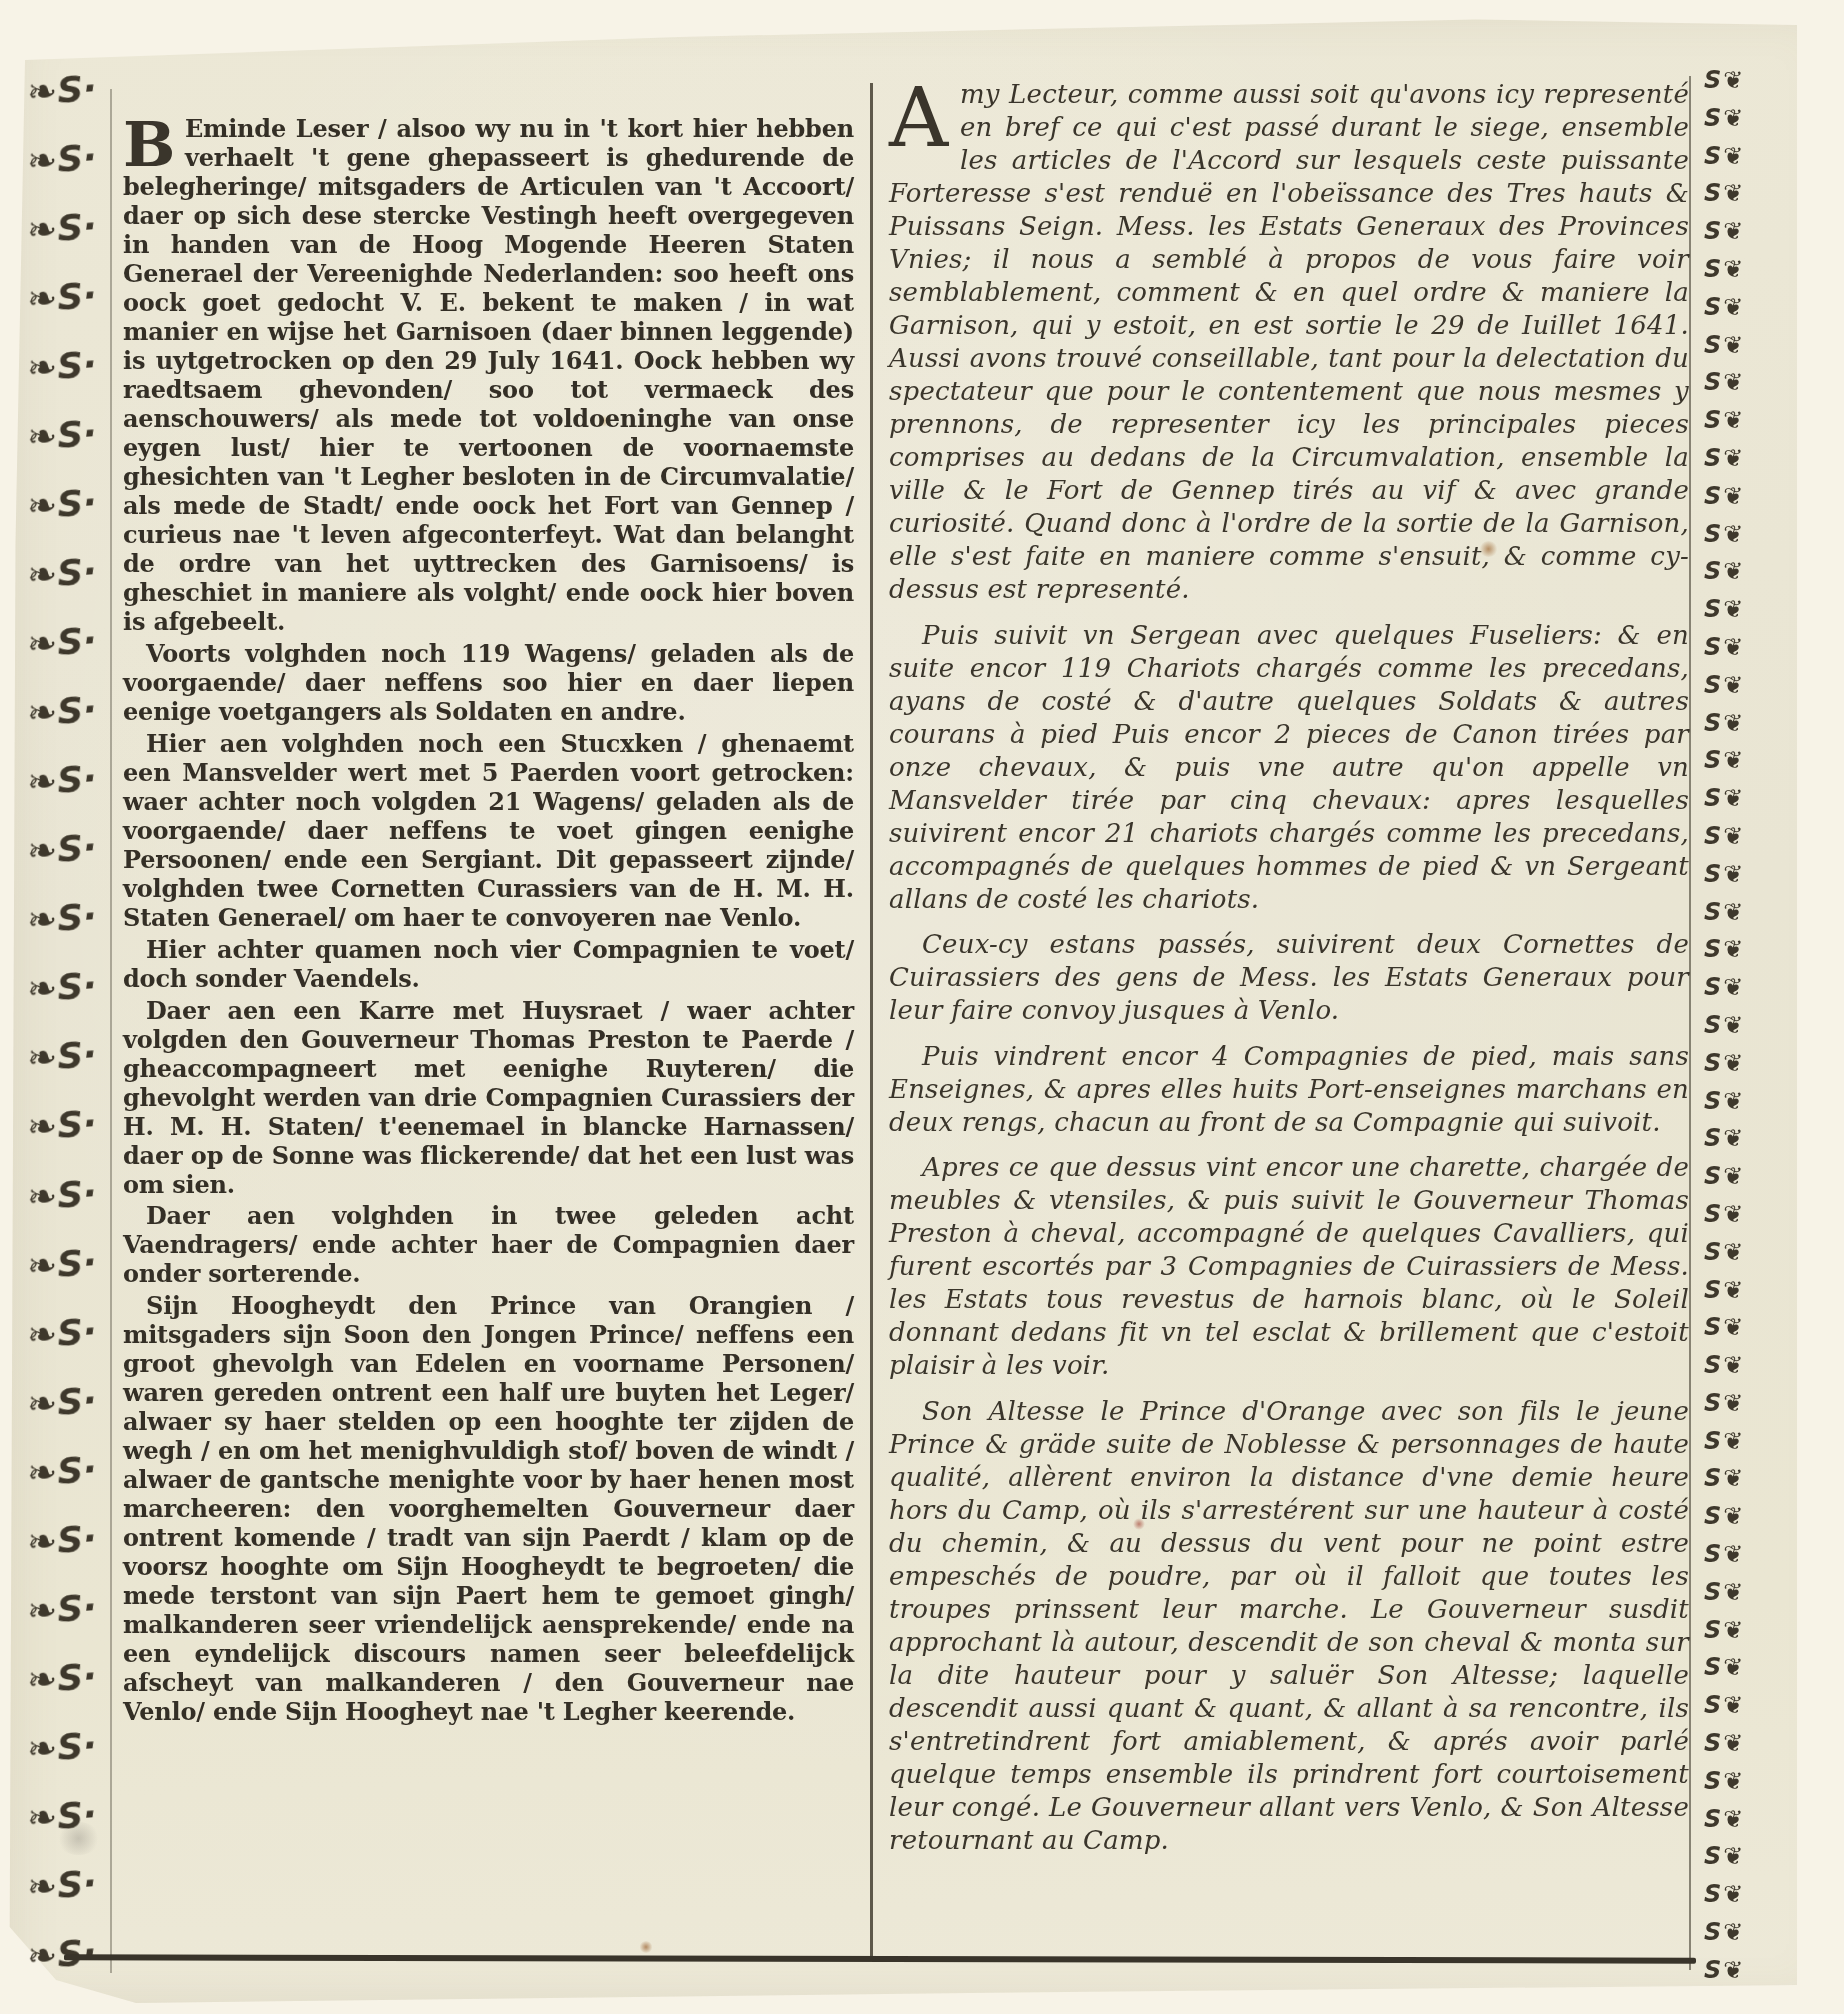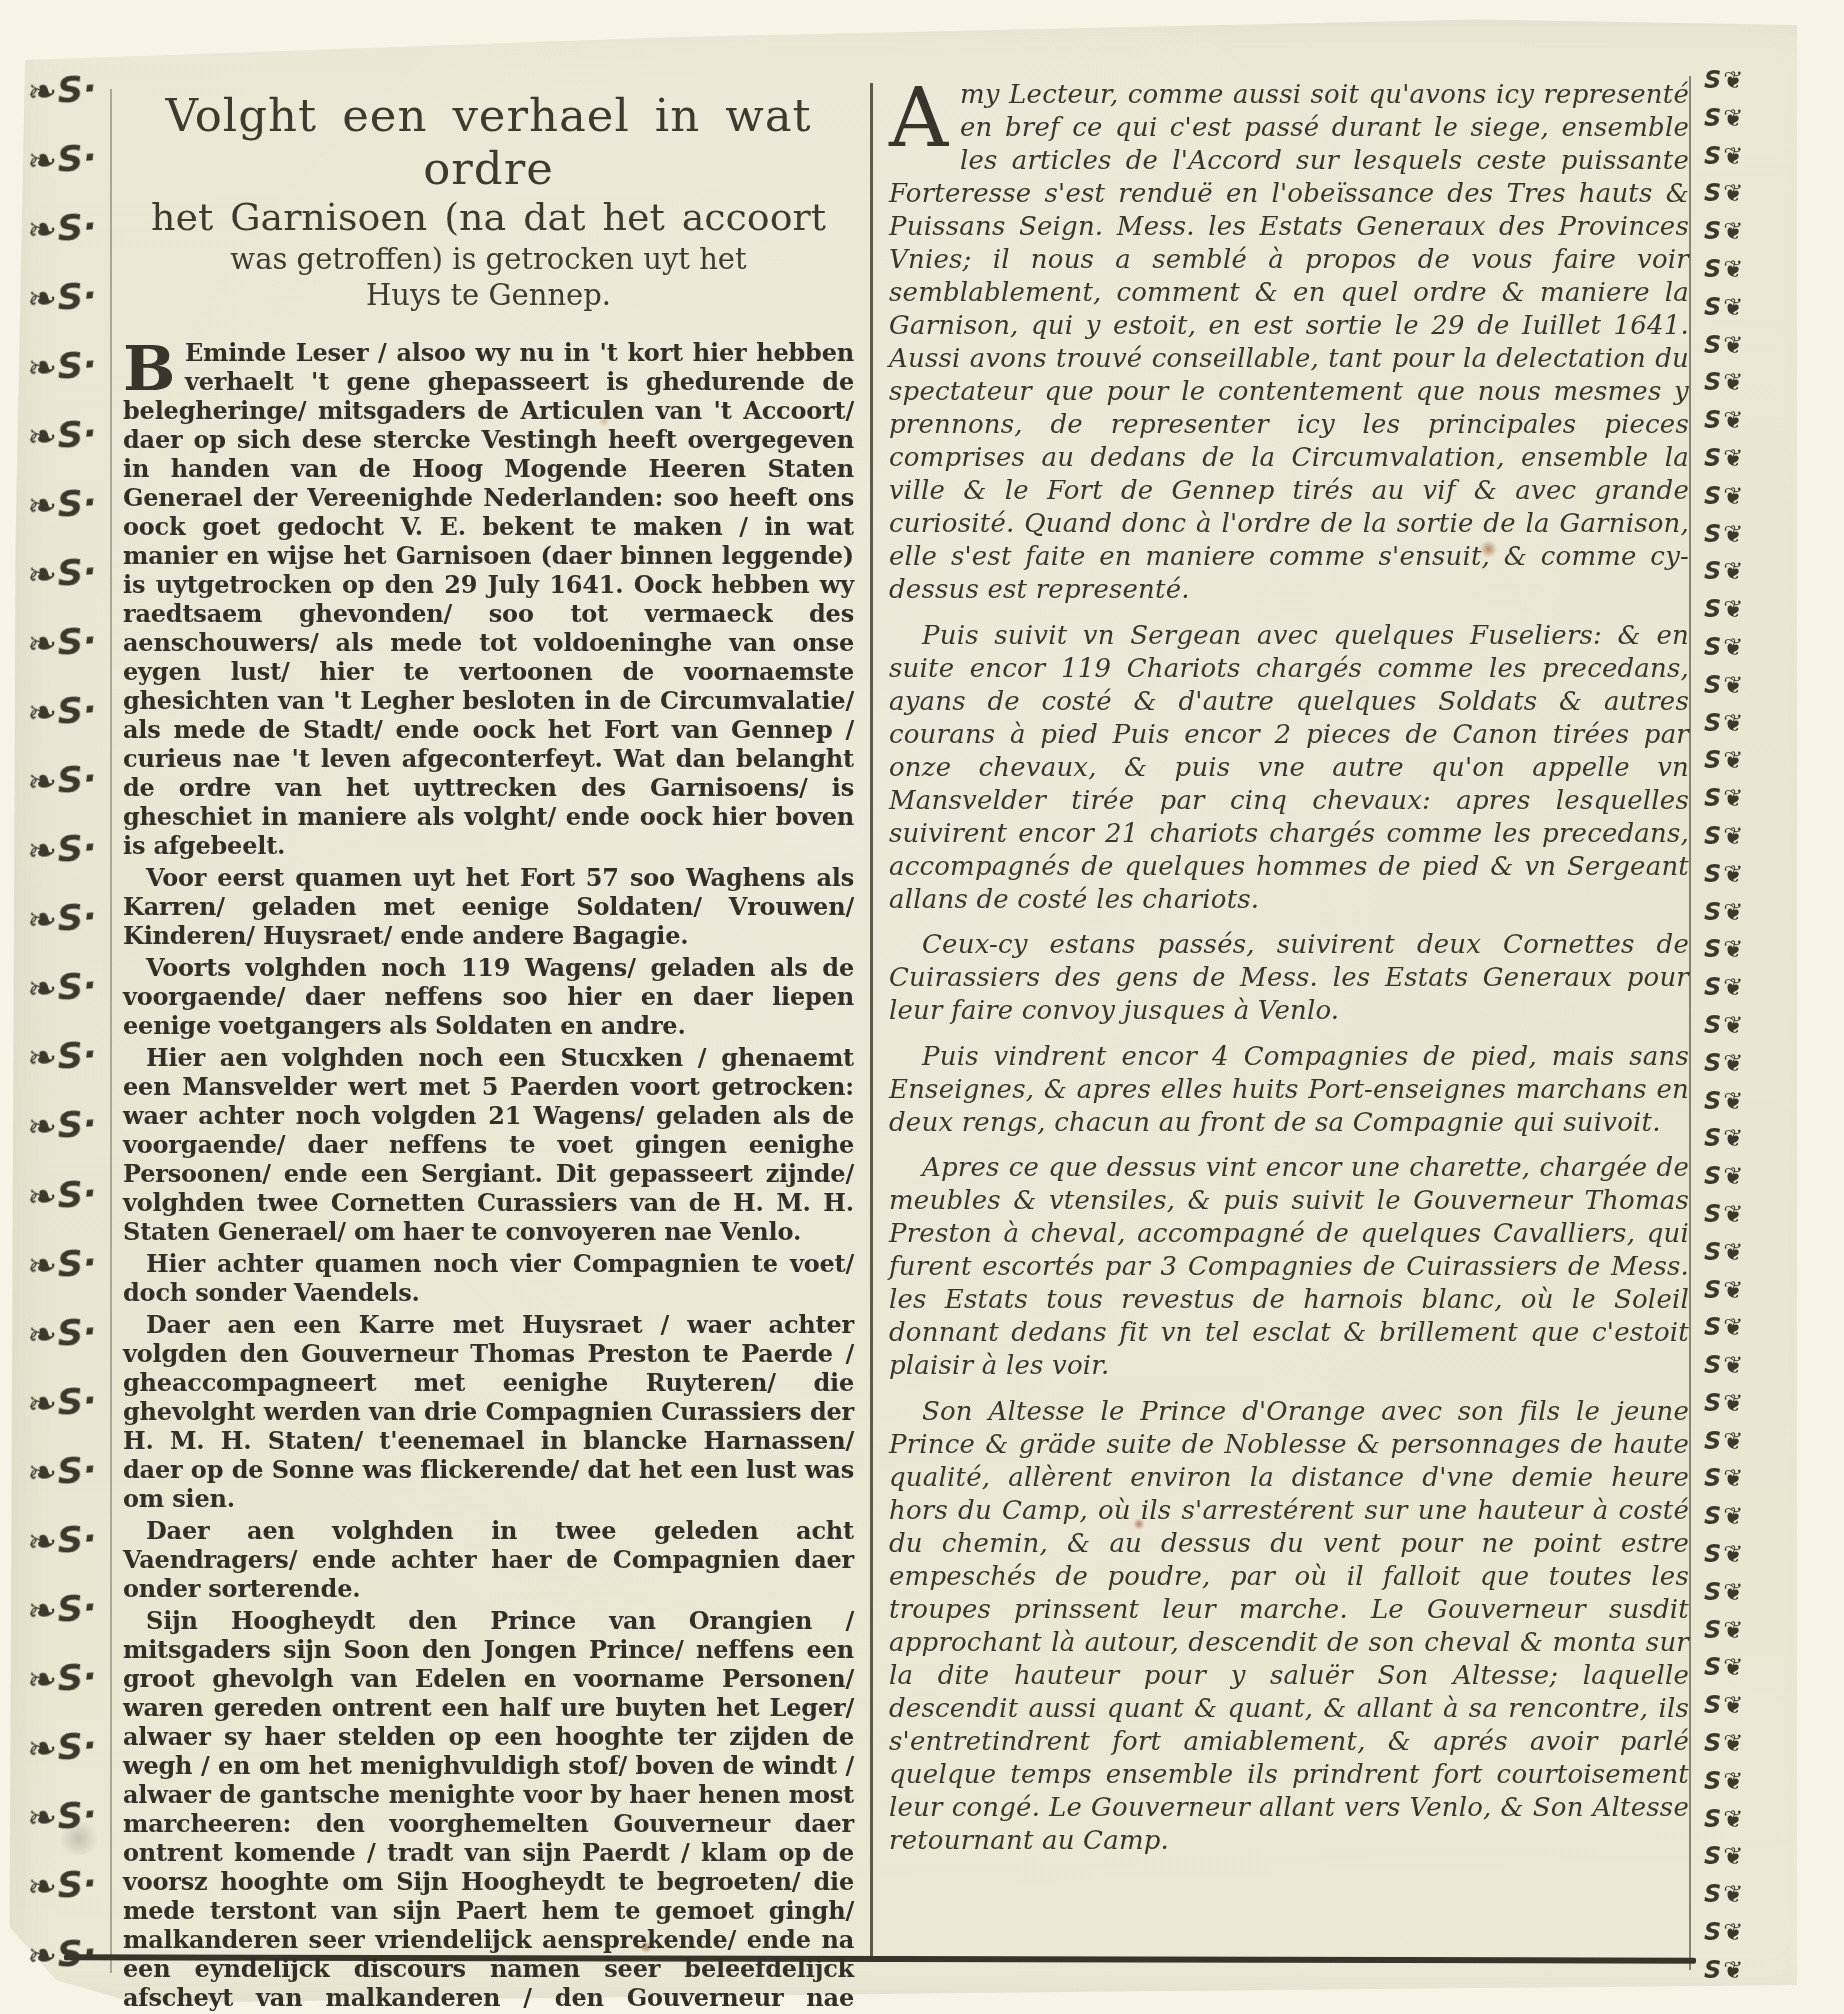--- a/index.html
+++ b/index.html
@@ -159,12 +159,6 @@
   <div class="hrule-bottom"></div>
 
   <div class="dutch-col">
-    <div class="head">
-      <div class="head-l1">Volght een verhael in wat ordre</div>
-      <div class="head-l2">het Garnisoen (na dat het accoort</div>
-      <div class="head-l3">was getroffen) is getrocken uyt het</div>
-      <div class="head-l4">Huys te Gennep.</div>
-    </div>
     <div class="dutch-body">
       <p class="first"><span class="dropcap-b">B</span><span>Eminde Leser / alsoo wy nu in 't kort hier hebben verhaelt 't gene ghepasseert is ghedurende de belegheringe/ mitsgaders de Articulen van 't Accoort/ daer op sich dese stercke Vestingh heeft overgegeven in handen van de Hoog Mogende Heeren Staten Generael der Vereenighde Nederlanden: soo heeft ons oock goet gedocht V. E. bekent te maken / in wat manier en wijse het Garnisoen (daer binnen leggende) is uytgetrocken op den 29 July 1641. Oock hebben wy raedtsaem ghevonden/ soo tot vermaeck des aenschouwers/ als mede tot voldoeninghe van onse eygen lust/ hier te vertoonen de voornaemste ghesichten van 't Legher besloten in de Circumvalatie/ als mede de Stadt/ ende oock het Fort van Gennep / curieus nae 't leven afgeconterfeyt. Wat dan belanght de ordre van het uyttrecken des Garnisoens/ is gheschiet in maniere als volght/ ende oock hier boven is afgebeelt.</span></p>
       <p>Voor eerst quamen uyt het Fort 57 soo Waghens als Karren/ geladen met eenige Soldaten/ Vrouwen/ Kinderen/ Huysraet/ ende andere Bagagie.</p>

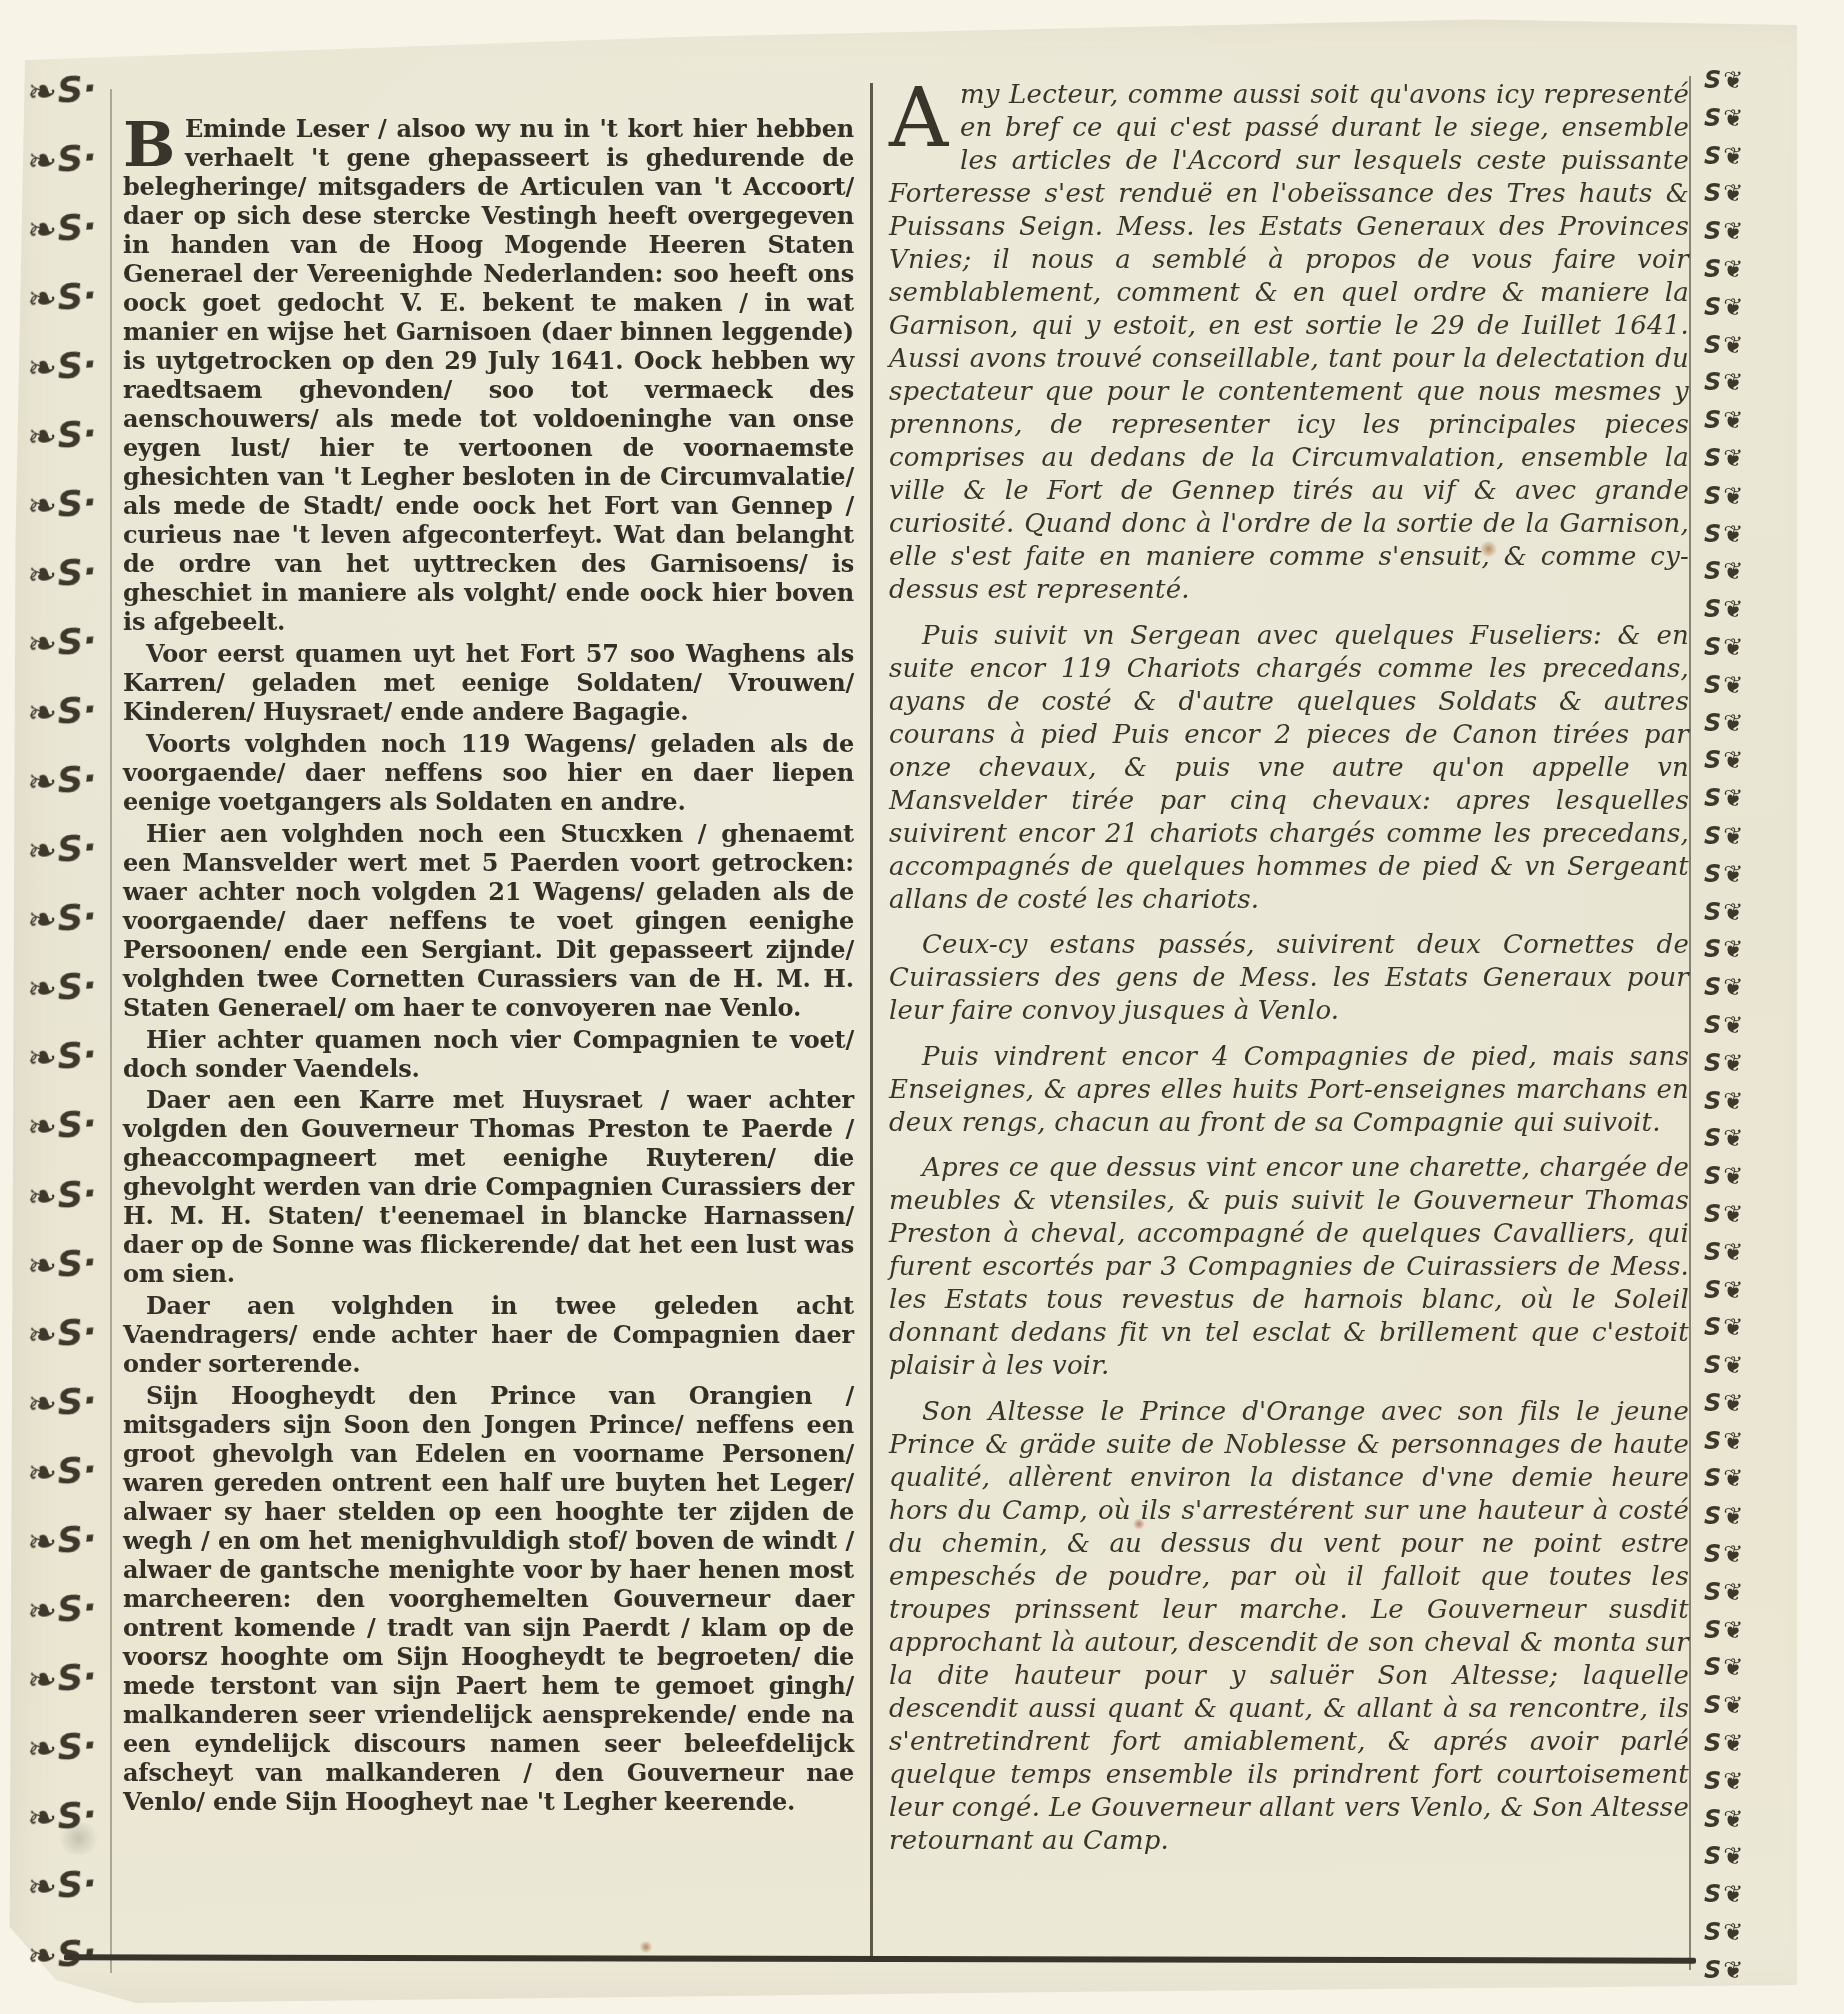--- a/index.html
+++ b/index.html
@@ -161,7 +161,6 @@
   <div class="dutch-col">
     <div class="dutch-body">
       <p class="first"><span class="dropcap-b">B</span><span>Eminde Leser / alsoo wy nu in 't kort hier hebben verhaelt 't gene ghepasseert is ghedurende de belegheringe/ mitsgaders de Articulen van 't Accoort/ daer op sich dese stercke Vestingh heeft overgegeven in handen van de Hoog Mogende Heeren Staten Generael der Vereenighde Nederlanden: soo heeft ons oock goet gedocht V. E. bekent te maken / in wat manier en wijse het Garnisoen (daer binnen leggende) is uytgetrocken op den 29 July 1641. Oock hebben wy raedtsaem ghevonden/ soo tot vermaeck des aenschouwers/ als mede tot voldoeninghe van onse eygen lust/ hier te vertoonen de voornaemste ghesichten van 't Legher besloten in de Circumvalatie/ als mede de Stadt/ ende oock het Fort van Gennep / curieus nae 't leven afgeconterfeyt. Wat dan belanght de ordre van het uyttrecken des Garnisoens/ is gheschiet in maniere als volght/ ende oock hier boven is afgebeelt.</span></p>
-      <p>Voor eerst quamen uyt het Fort 57 soo Waghens als Karren/ geladen met eenige Soldaten/ Vrouwen/ Kinderen/ Huysraet/ ende andere Bagagie.</p>
       <p>Voorts volghden noch 119 Wagens/ geladen als de voorgaende/ daer neffens soo hier en daer liepen eenige voetgangers als Soldaten en andre.</p>
       <p>Hier aen volghden noch een Stucxken / ghenaemt een Mansvelder wert met 5 Paerden voort getrocken: waer achter noch volgden 21 Wagens/ geladen als de voorgaende/ daer neffens te voet gingen eenighe Persoonen/ ende een Sergiant. Dit gepasseert zijnde/ volghden twee Cornetten Curassiers van de H. M. H. Staten Generael/ om haer te convoyeren nae Venlo.</p>
       <p>Hier achter quamen noch vier Compagnien te voet/ doch sonder Vaendels.</p>

